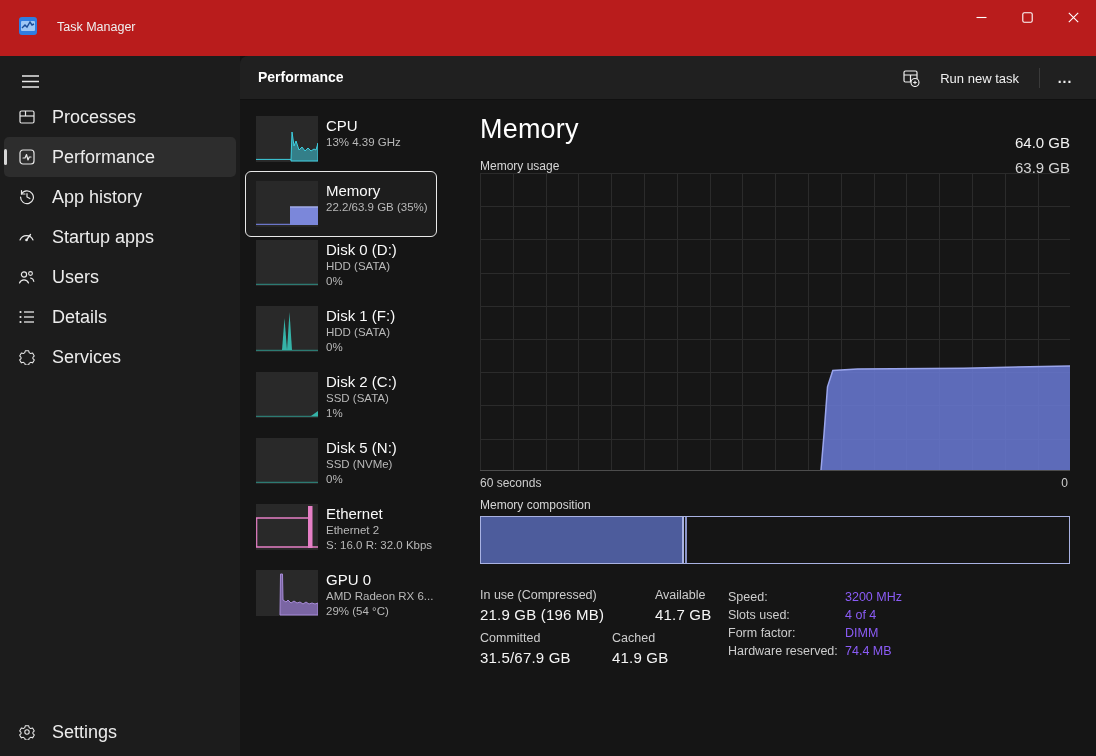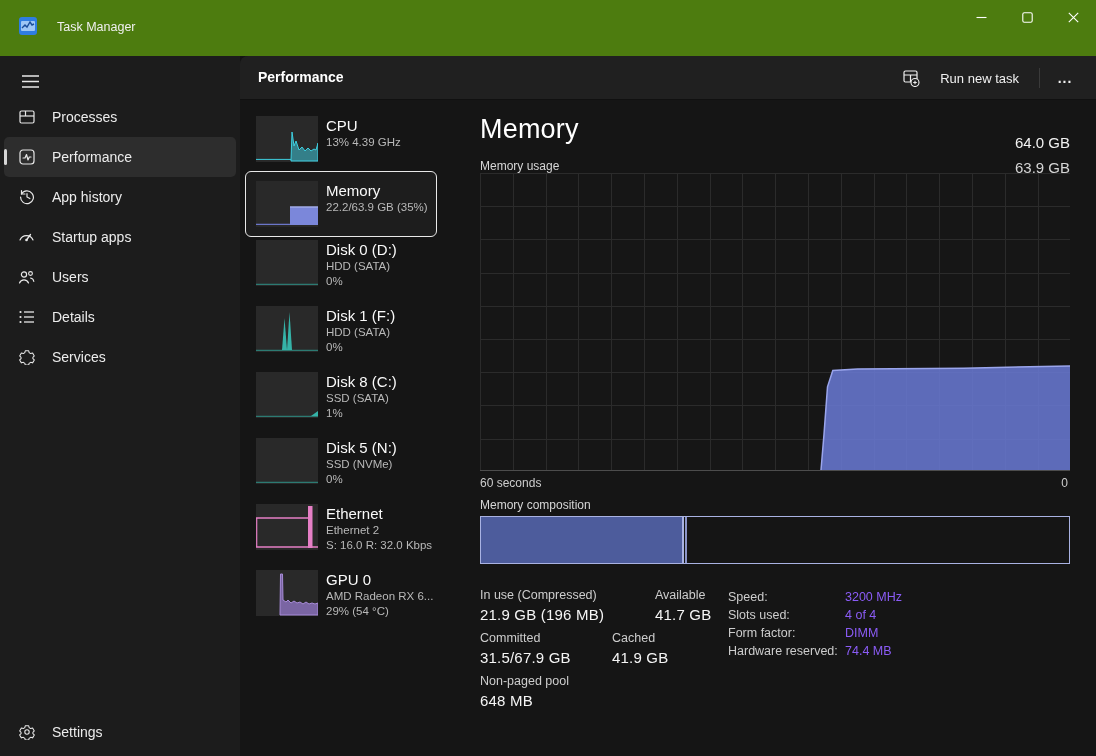--- a/index.html
+++ b/index.html
@@ -7,7 +7,7 @@
   .window { position:relative; width:1096px; height:756px; background:#141414; }
 
   
-  .titlebar { position:absolute; top:0; left:0; right:0; height:56px; background:#4d7c0f; }
+  .titlebar { position:absolute; top:0; left:0; right:0; height:56px; background:#b91c1c; }
   .app-icon { position:absolute; left:18px; top:16px; width:20px; height:20px; }
   .app-title { position:absolute; left:57px; top:20px; font-size:12.5px; color:#f0f0f0; }
   .win-controls { position:absolute; right:0; top:0; display:flex; }

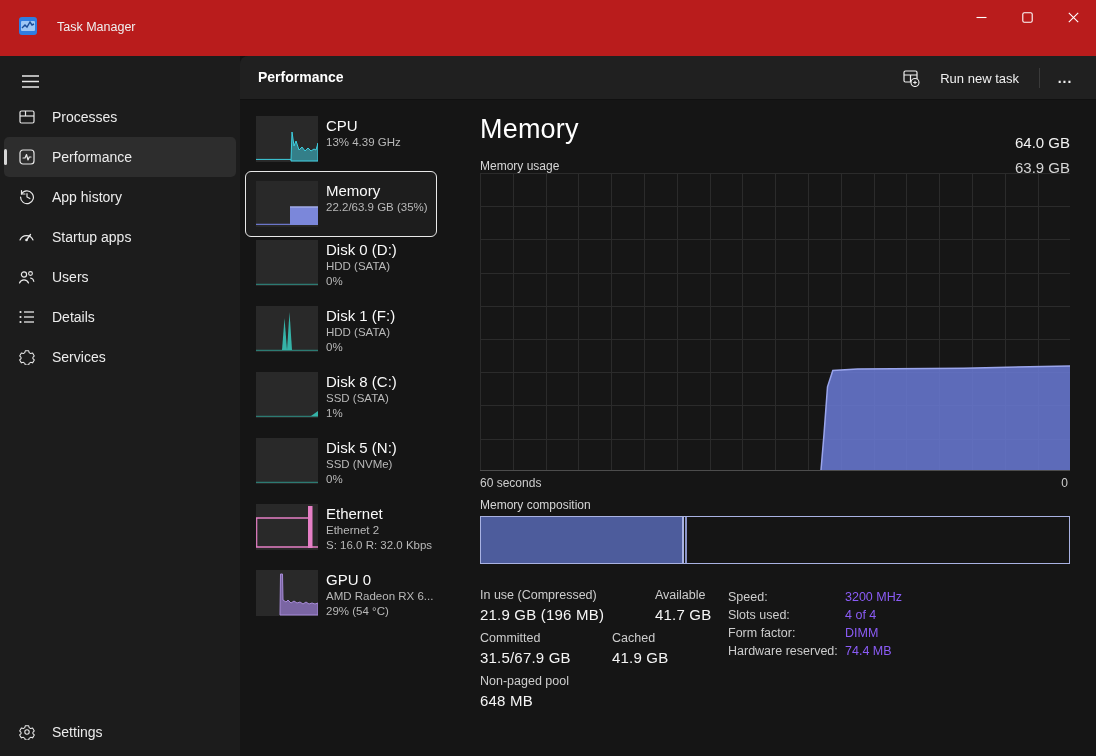--- a/index.html
+++ b/index.html
@@ -22,7 +22,7 @@
   .nav-item.selected { background:#2d2d2d; }
   .nav-item.selected::before { content:""; position:absolute; left:0px; top:12px; width:3px; height:16px; border-radius:2px; background:#d6d6d6; }
   .nav-icon { width:17px; height:17px; margin-right:17px; display:flex; align-items:center; justify-content:center; flex:none; }
-  .nav-label { font-size:14px; }
+  .nav-label { font-size:18px; }
   .settings-item { position:absolute; bottom:4px; left:4px; right:4px; height:40px; display:flex; align-items:center; padding-left:14px; border-radius:5px; color:#ececec; }
 
   

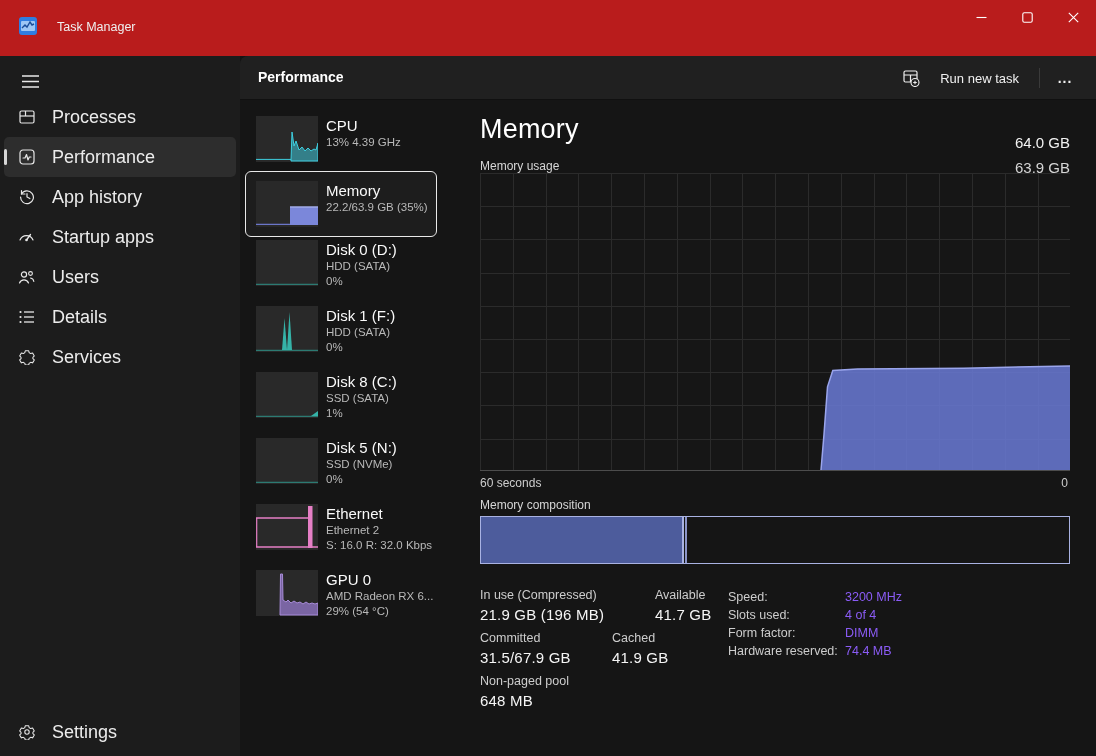--- a/index.html
+++ b/index.html
@@ -285,7 +285,7 @@
               </svg>
           </div>
           <div class="dev-text">
-            <div class="dev-title">Disk 8 (C:)</div>
+            <div class="dev-title">Disk 2 (C:)</div>
             <div class="dev-sub">SSD (SATA)</div>
             <div class="dev-sub">1%</div>
           </div>

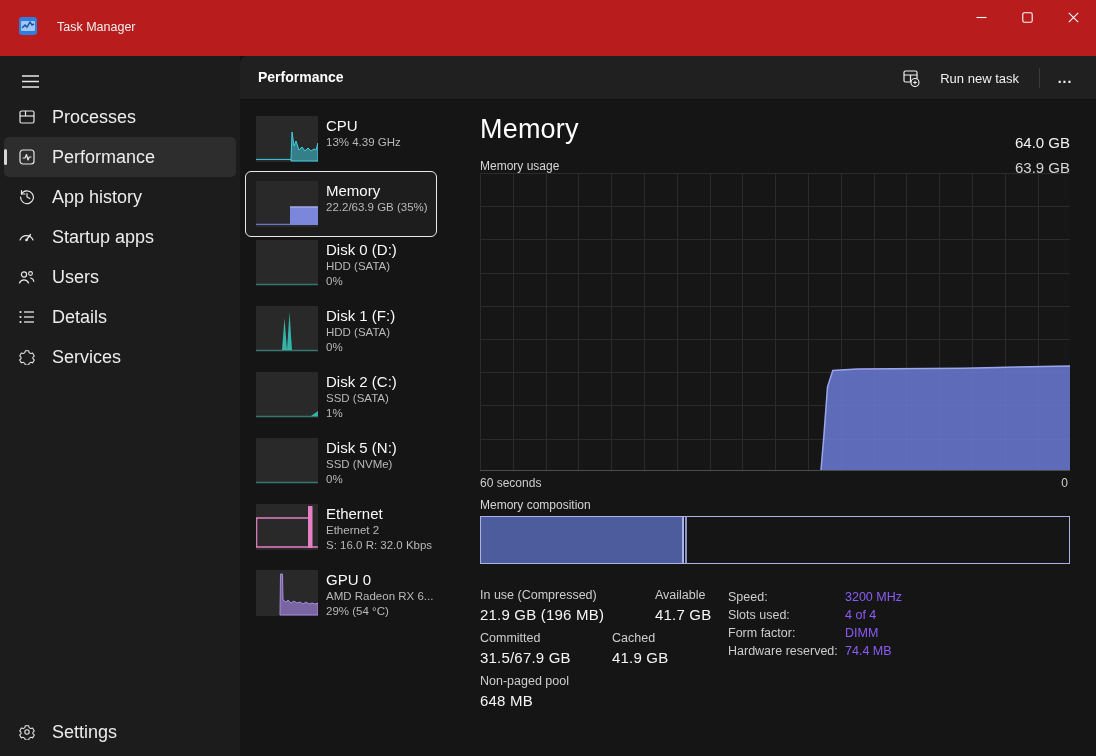--- a/index.html
+++ b/index.html
@@ -380,10 +380,6 @@
             </div>
           </div>
           <div class="stat-row">
-            <div class="stat">
-              <div class="lbl">Non-paged pool</div>
-              <div class="val">648 MB</div>
-            </div>
           </div>
         </div>
 

